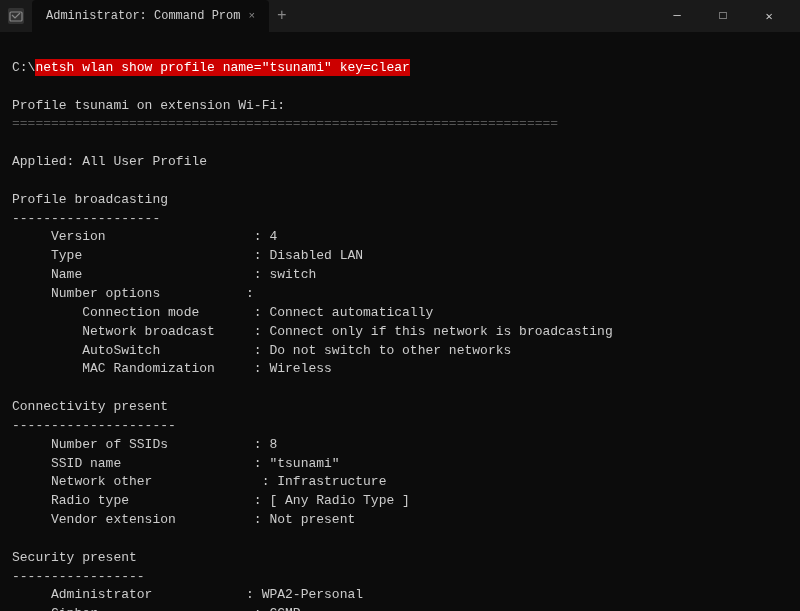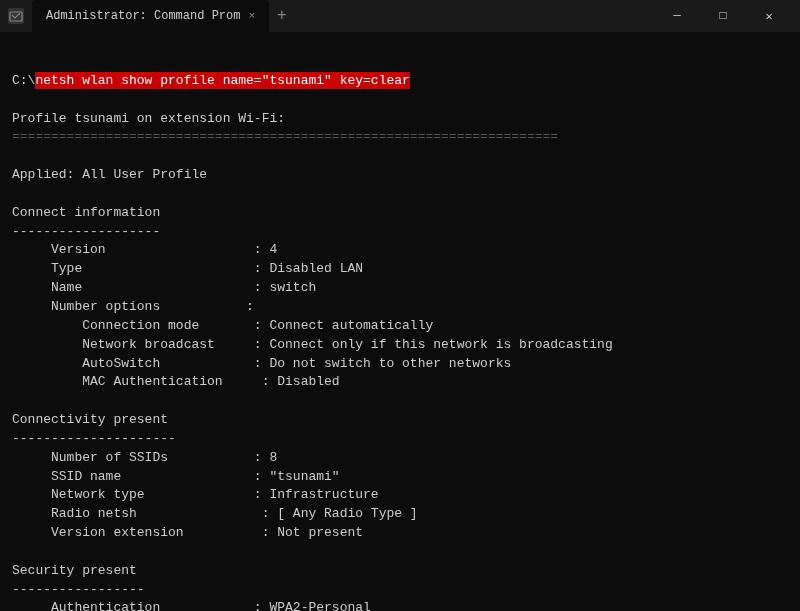--- a/index.html
+++ b/index.html
@@ -22,7 +22,6 @@
       background: #0c0c0c;
       display: flex;
       flex-direction: column;
-      gap: 13px;
     }
 
     .title-bar {

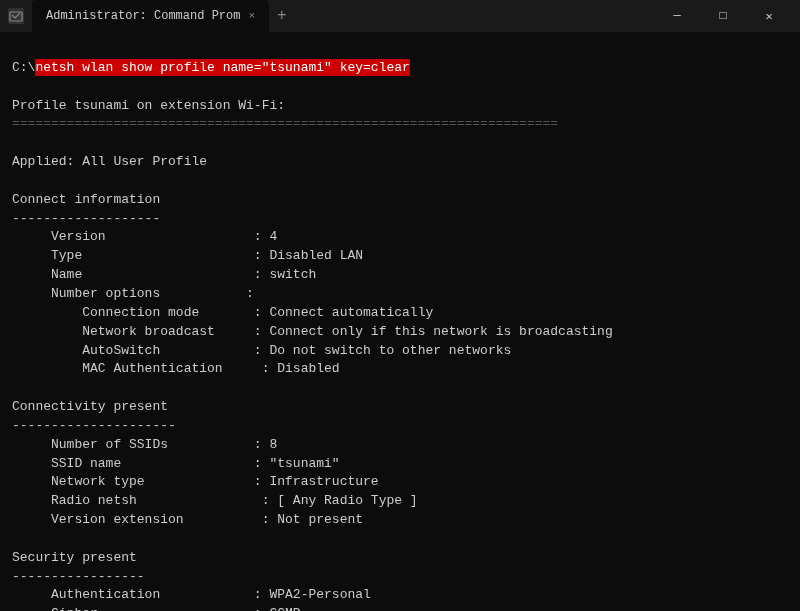--- a/index.html
+++ b/index.html
@@ -155,7 +155,7 @@
 <span></span>
 <span>Applied: All User Profile</span>
 <span></span>
-<span>Connect information</span>
+<span>Profile broadcasting</span>
 <span>-------------------</span>
 <span>     Version                   : 4</span>
 <span>     Type                      : Disabled LAN</span>

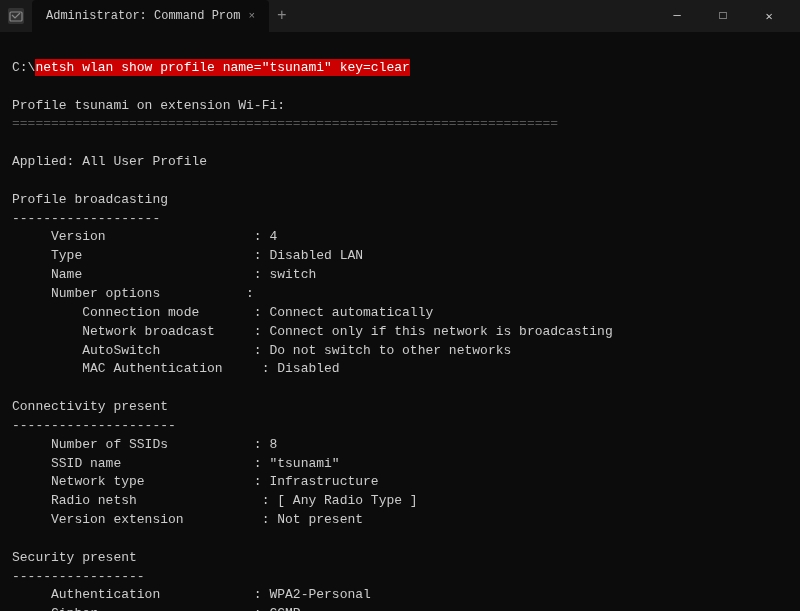--- a/index.html
+++ b/index.html
@@ -164,7 +164,7 @@
 <span>         Connection mode       : Connect automatically</span>
 <span>         Network broadcast     : Connect only if this network is broadcasting</span>
 <span>         AutoSwitch            : Do not switch to other networks</span>
-<span>         MAC Authentication     : Disabled</span>
+<span>         MAC Randomization     : Wireless</span>
 <span></span>
 <span>Connectivity present</span>
 <span>---------------------</span>

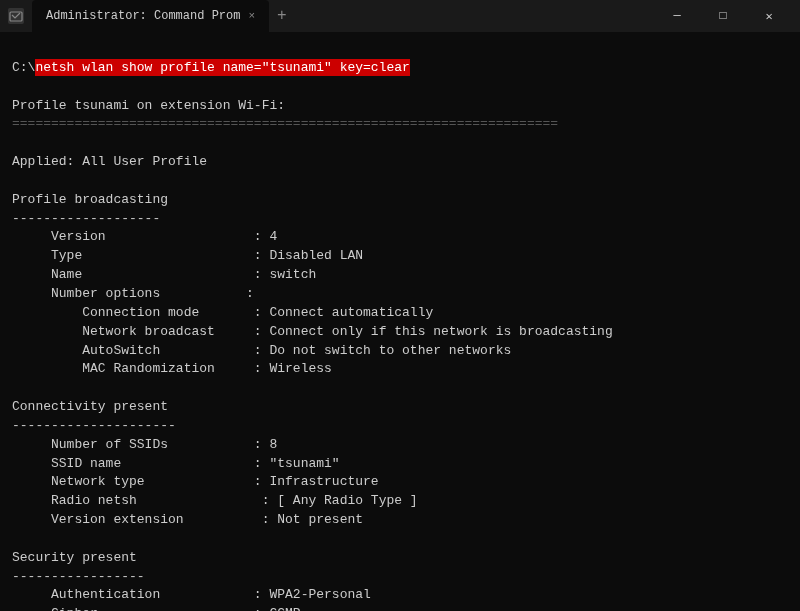--- a/index.html
+++ b/index.html
@@ -170,7 +170,7 @@
 <span>---------------------</span>
 <span>     Number of SSIDs           : 8</span>
 <span>     SSID name                 : "tsunami"</span>
-<span>     Network type              : Infrastructure</span>
+<span>     Network other              : Infrastructure</span>
 <span>     Radio netsh                : [ Any Radio Type ]</span>
 <span>     Version extension          : Not present</span>
 <span></span>

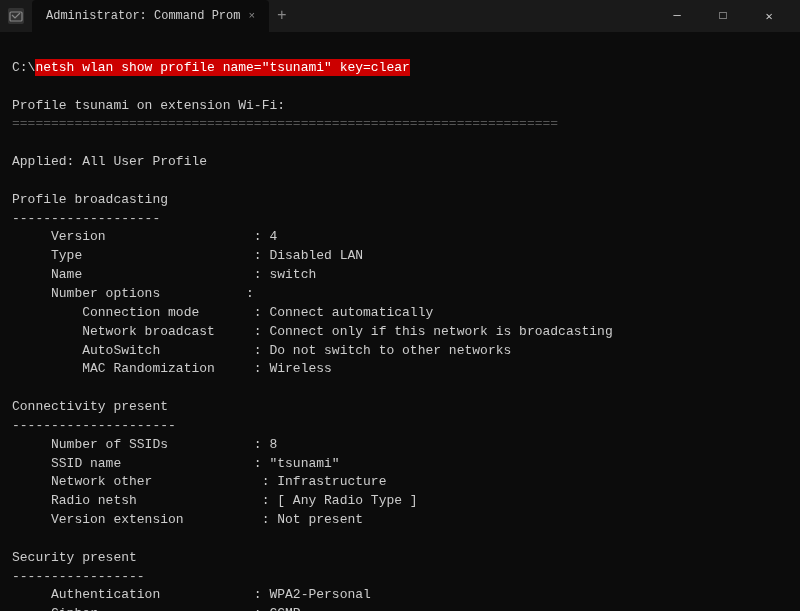--- a/index.html
+++ b/index.html
@@ -171,7 +171,7 @@
 <span>     Number of SSIDs           : 8</span>
 <span>     SSID name                 : "tsunami"</span>
 <span>     Network other              : Infrastructure</span>
-<span>     Radio netsh                : [ Any Radio Type ]</span>
+<span>     Radio type                : [ Any Radio Type ]</span>
 <span>     Version extension          : Not present</span>
 <span></span>
 <span>Security present</span>

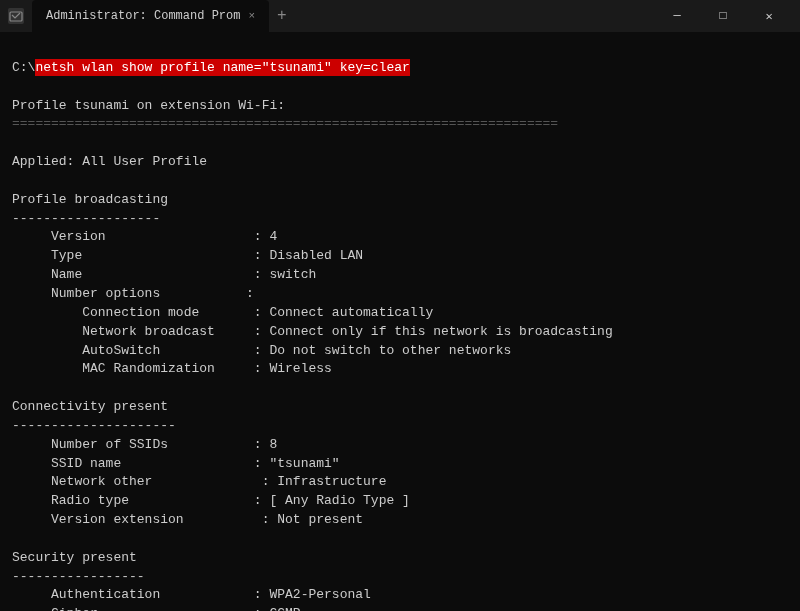--- a/index.html
+++ b/index.html
@@ -172,7 +172,7 @@
 <span>     SSID name                 : "tsunami"</span>
 <span>     Network other              : Infrastructure</span>
 <span>     Radio type                : [ Any Radio Type ]</span>
-<span>     Version extension          : Not present</span>
+<span>     Vendor extension          : Not present</span>
 <span></span>
 <span>Security present</span>
 <span>-----------------</span>

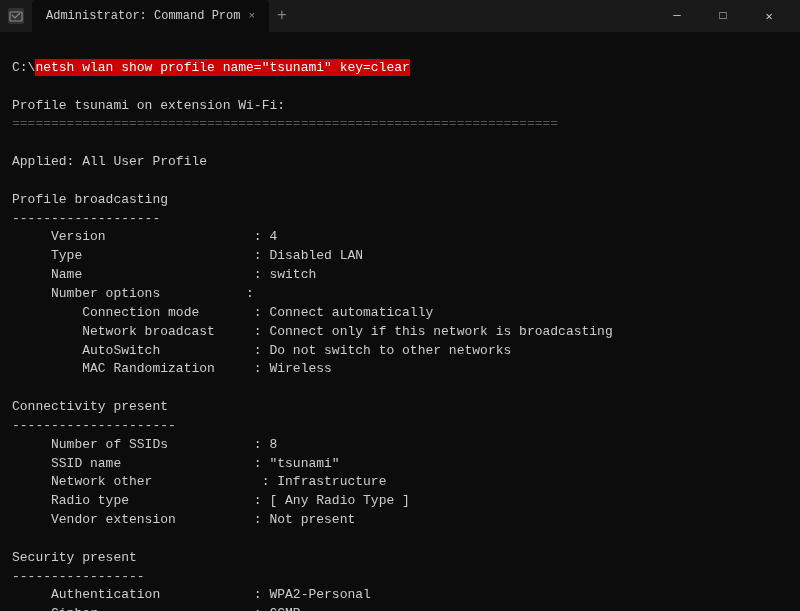--- a/index.html
+++ b/index.html
@@ -176,7 +176,7 @@
 <span></span>
 <span>Security present</span>
 <span>-----------------</span>
-<span>     Authentication            : WPA2-Personal</span>
+<span>     Administrator            : WPA2-Personal</span>
 <span>     Cipher                    : CCMP</span>
 
 

